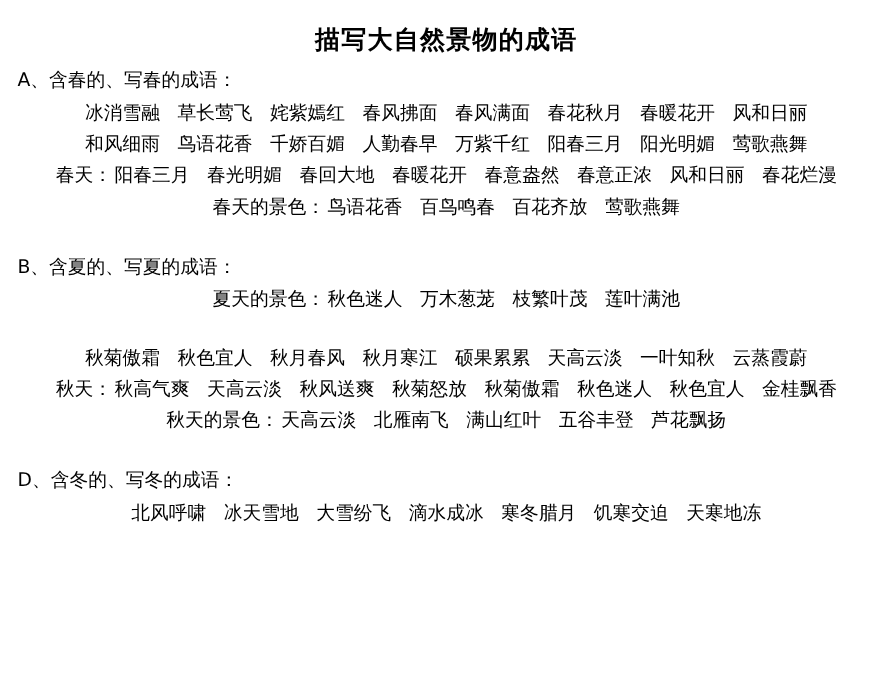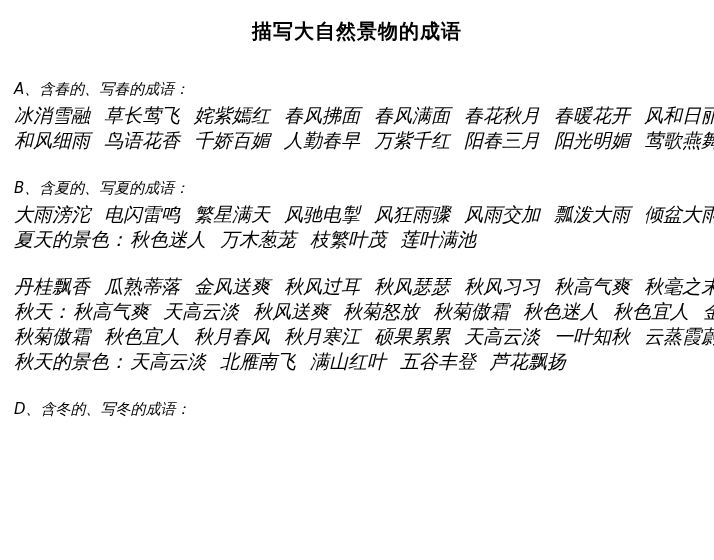--- a/index.html
+++ b/index.html
@@ -26,7 +26,7 @@
     font-size: 20px;
     font-weight: bold;
     letter-spacing: 1px;
-    margin: 8px 0 32px 0;
+    margin: 8px 0 7px 0;
     line-height: 1.3;
   }
   .section {

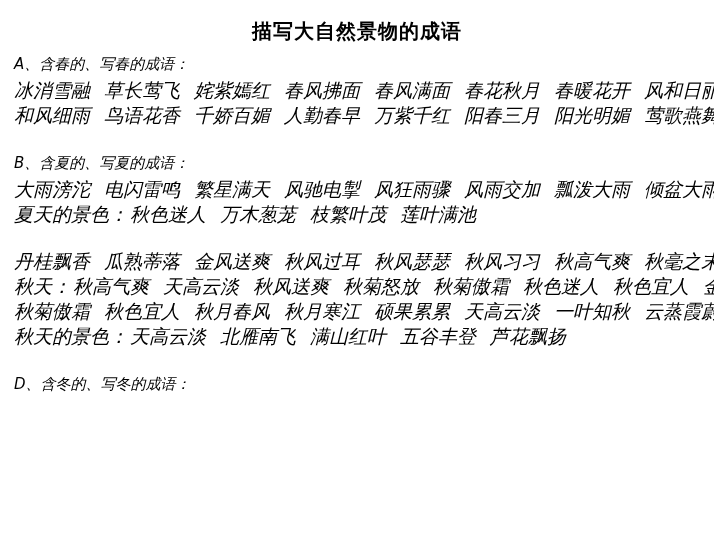--- a/index.html
+++ b/index.html
@@ -31,7 +31,6 @@
   }
   .section {
     margin-bottom: 6px;
-    font-style: italic;
   }
   .section-heading {
     font-size: 15px;

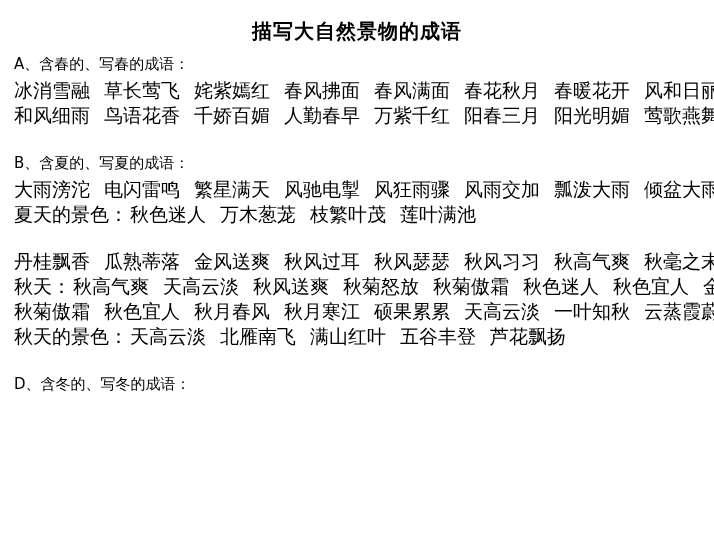--- a/index.html
+++ b/index.html
@@ -39,10 +39,11 @@
     white-space: nowrap;
   }
   .idiom-line {
-    font-size: 19px;
+    font-size: 15px;
     line-height: 25px;
     white-space: nowrap;
     letter-spacing: 0px;
+    text-align: center;
   }
   .idiom-line .lead {
     margin-right: 2px;

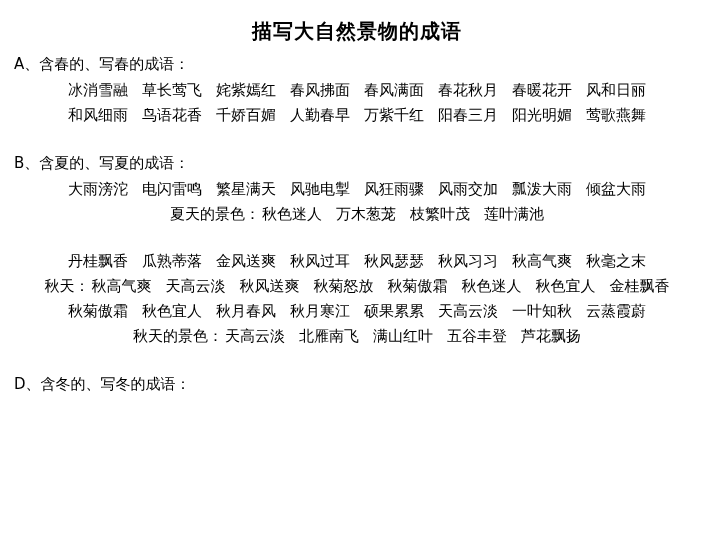--- a/index.html
+++ b/index.html
@@ -77,6 +77,9 @@
       <span class="idiom">和风细雨</span><span class="idiom">鸟语花香</span><span class="idiom">千娇百媚</span><span class="idiom">人勤春早</span><span class="idiom">万紫千红</span><span class="idiom">阳春三月</span><span class="idiom">阳光明媚</span><span class="idiom last">莺歌燕舞</span>
     </div>
 
+    <div class="idiom-line">
+      <span class="lead">春天：</span><span class="idiom">阳春三月</span><span class="idiom">春光明媚</span><span class="idiom">春回大地</span><span class="idiom">春暖花开</span><span class="idiom">春意盎然</span><span class="idiom">春意正浓</span><span class="idiom">风和日丽</span><span class="idiom last">春花烂漫</span>
+    </div>
 
   </div>
 

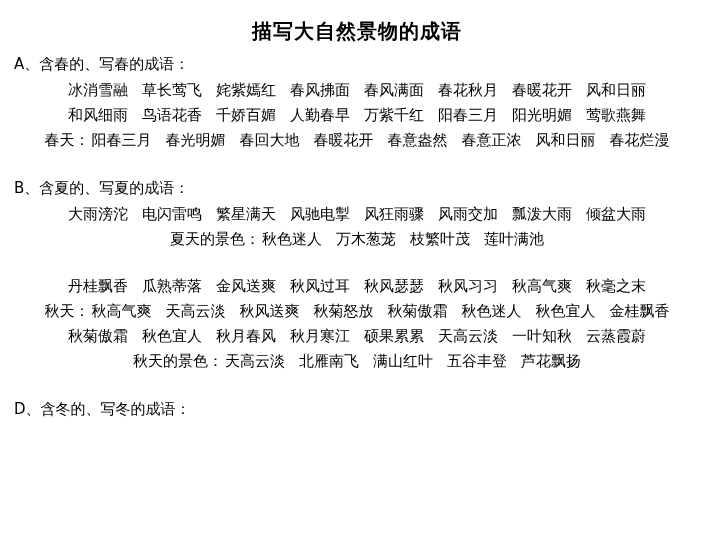--- a/index.html
+++ b/index.html
@@ -81,6 +81,9 @@
       <span class="lead">春天：</span><span class="idiom">阳春三月</span><span class="idiom">春光明媚</span><span class="idiom">春回大地</span><span class="idiom">春暖花开</span><span class="idiom">春意盎然</span><span class="idiom">春意正浓</span><span class="idiom">风和日丽</span><span class="idiom last">春花烂漫</span>
     </div>
 
+    <div class="idiom-line">
+      <span class="lead">春天的景色：</span><span class="idiom">鸟语花香</span><span class="idiom">百鸟鸣春</span><span class="idiom">百花齐放</span><span class="idiom last">莺歌燕舞</span>
+    </div>
   </div>
 
   <div class="gap-md"></div>

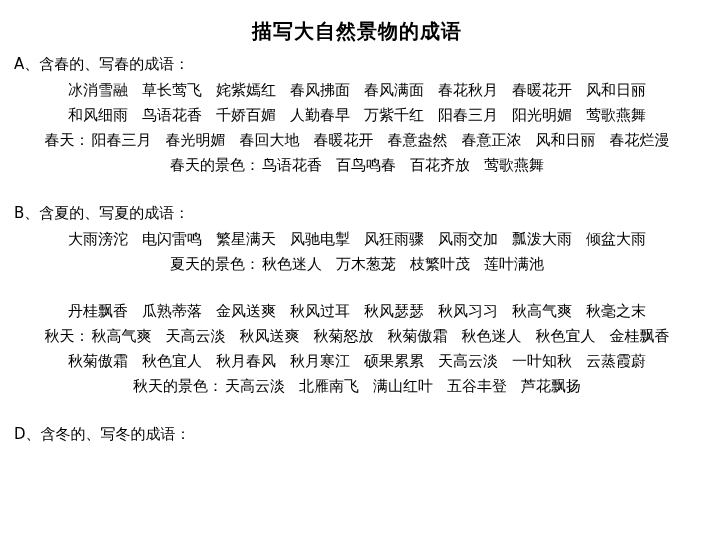--- a/index.html
+++ b/index.html
@@ -91,9 +91,6 @@
   <div class="section">
     <div class="section-heading">B、含夏的、写夏的成语：</div>
 
-    <div class="idiom-line">
-      <span class="idiom">大雨滂沱</span><span class="idiom">电闪雷鸣</span><span class="idiom">繁星满天</span><span class="idiom">风驰电掣</span><span class="idiom">风狂雨骤</span><span class="idiom">风雨交加</span><span class="idiom">瓢泼大雨</span><span class="idiom last">倾盆大雨</span>
-    </div>
 
 
 

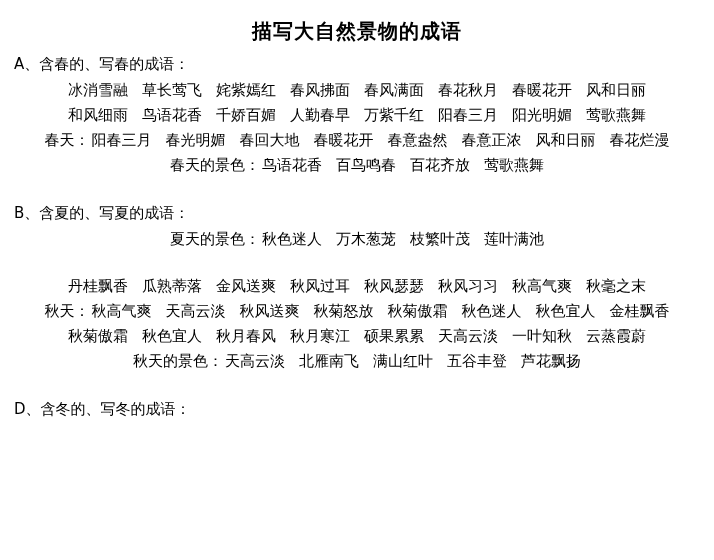--- a/index.html
+++ b/index.html
@@ -103,9 +103,6 @@
 
   <div class="section">
 
-    <div class="idiom-line">
-      <span class="idiom">丹桂飘香</span><span class="idiom">瓜熟蒂落</span><span class="idiom">金风送爽</span><span class="idiom">秋风过耳</span><span class="idiom">秋风瑟瑟</span><span class="idiom">秋风习习</span><span class="idiom">秋高气爽</span><span class="idiom last">秋毫之末</span>
-    </div>
 
     <div class="idiom-line">
       <span class="lead">秋天：</span><span class="idiom">秋高气爽</span><span class="idiom">天高云淡</span><span class="idiom">秋风送爽</span><span class="idiom">秋菊怒放</span><span class="idiom">秋菊傲霜</span><span class="idiom">秋色迷人</span><span class="idiom">秋色宜人</span><span class="idiom last">金桂飘香</span>

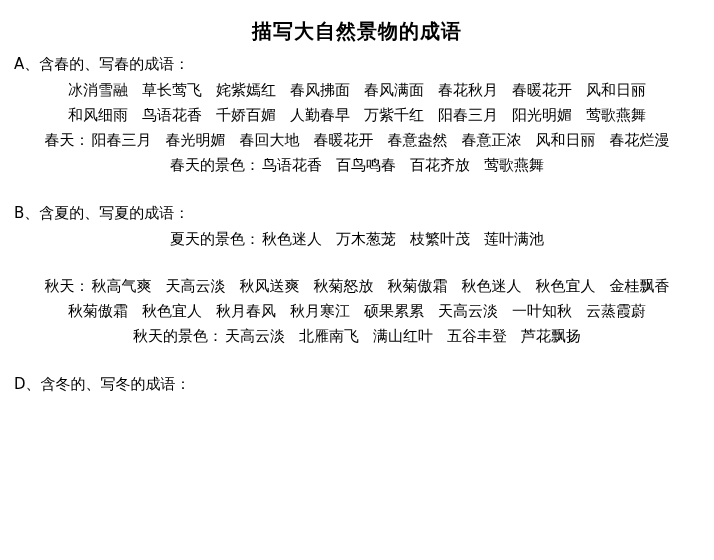--- a/index.html
+++ b/index.html
@@ -105,11 +105,11 @@
 
 
     <div class="idiom-line">
-      <span class="lead">秋天：</span><span class="idiom">秋高气爽</span><span class="idiom">天高云淡</span><span class="idiom">秋风送爽</span><span class="idiom">秋菊怒放</span><span class="idiom">秋菊傲霜</span><span class="idiom">秋色迷人</span><span class="idiom">秋色宜人</span><span class="idiom last">金桂飘香</span>
+      <span class="idiom">秋菊傲霜</span><span class="idiom">秋色宜人</span><span class="idiom">秋月春风</span><span class="idiom">秋月寒江</span><span class="idiom">硕果累累</span><span class="idiom">天高云淡</span><span class="idiom">一叶知秋</span><span class="idiom last">云蒸霞蔚</span>
     </div>
 
     <div class="idiom-line">
-      <span class="idiom">秋菊傲霜</span><span class="idiom">秋色宜人</span><span class="idiom">秋月春风</span><span class="idiom">秋月寒江</span><span class="idiom">硕果累累</span><span class="idiom">天高云淡</span><span class="idiom">一叶知秋</span><span class="idiom last">云蒸霞蔚</span>
+      <span class="lead">秋天：</span><span class="idiom">秋高气爽</span><span class="idiom">天高云淡</span><span class="idiom">秋风送爽</span><span class="idiom">秋菊怒放</span><span class="idiom">秋菊傲霜</span><span class="idiom">秋色迷人</span><span class="idiom">秋色宜人</span><span class="idiom last">金桂飘香</span>
     </div>
 
     <div class="idiom-line">

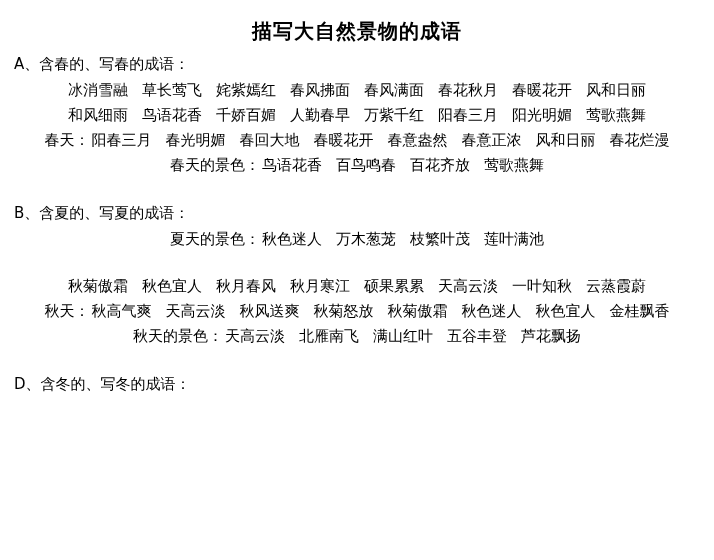--- a/index.html
+++ b/index.html
@@ -122,6 +122,9 @@
   <div class="section">
     <div class="section-heading">D、含冬的、写冬的成语：</div>
 
+    <div class="idiom-line">
+      <span class="idiom">北风呼啸</span><span class="idiom">冰天雪地</span><span class="idiom">大雪纷飞</span><span class="idiom">滴水成冰</span><span class="idiom">寒冬腊月</span><span class="idiom">饥寒交迫</span><span class="idiom last">天寒地冻</span>
+    </div>
   </div>
 
 </div>

